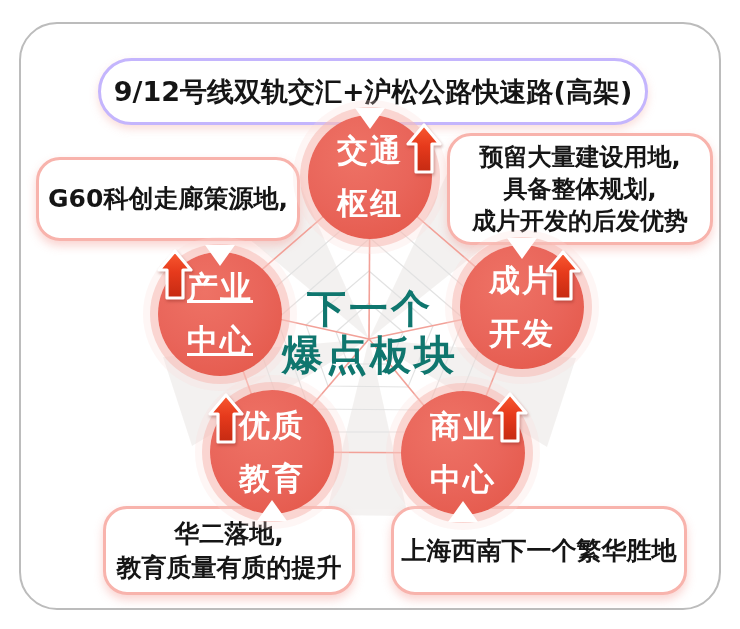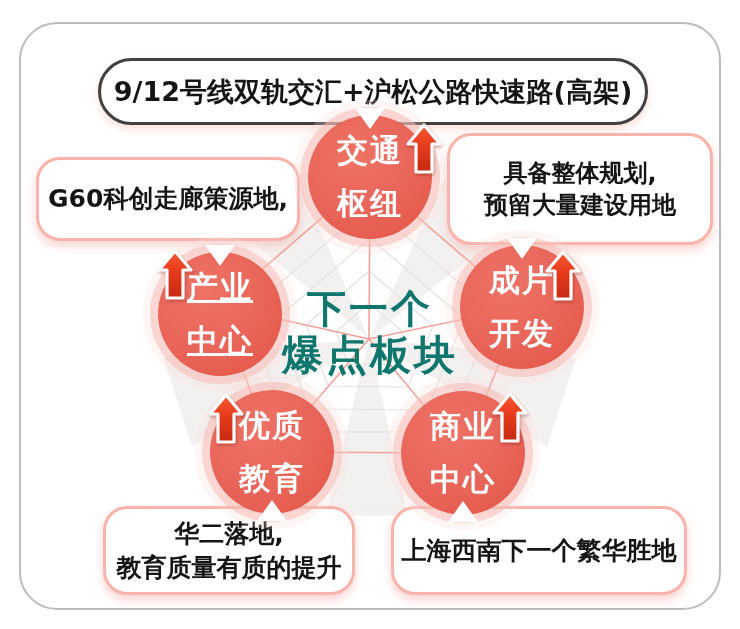--- a/index.html
+++ b/index.html
@@ -14,7 +14,7 @@
   .radar{position:absolute;left:0;top:0;z-index:1;pointer-events:none;}
   .banner{
     position:absolute;left:98px;top:58px;width:544px;height:61px;z-index:2;
-    background:#fff;border:3px solid #404040;border-radius:34px;
+    background:#fff;border:3px solid #c4b5fd;border-radius:34px;
     box-shadow:0 4px 9px rgba(243,165,157,.38);
     display:flex;align-items:center;justify-content:center;
     font-size:27px;font-weight:900;color:#151515;letter-spacing:0px;white-space:nowrap;

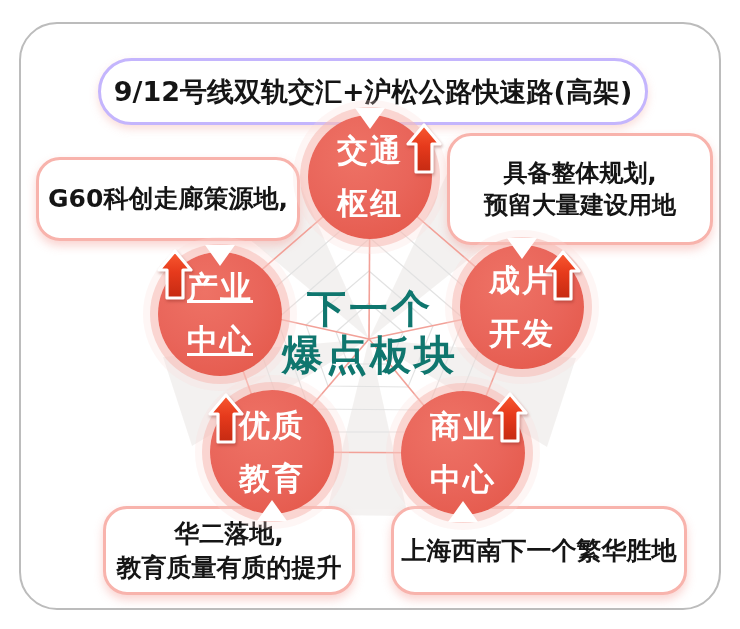--- a/index.html
+++ b/index.html
@@ -107,6 +107,7 @@
 </div>
 
 <div class="callout callout-development">
+  <div>预留大量建设用地,</div>
   <div>具备整体规划,</div>
   <div>预留大量建设用地</div>
 </div>

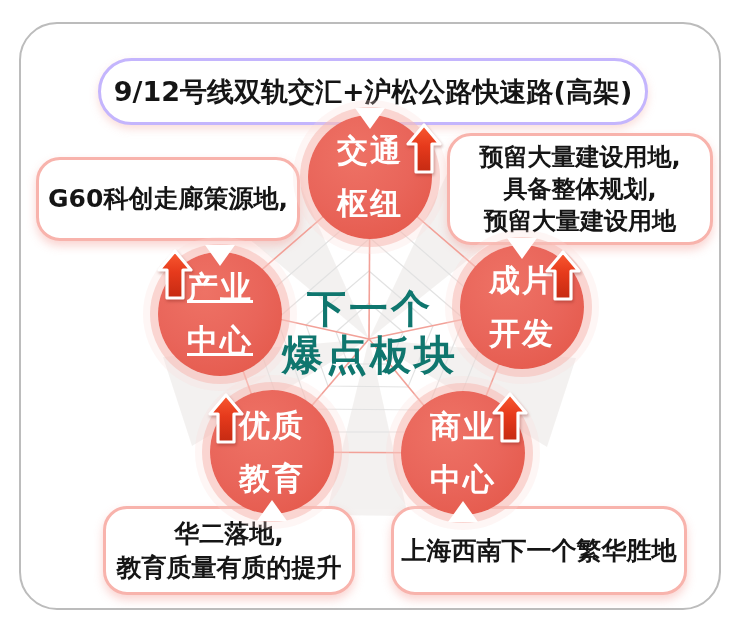--- a/index.html
+++ b/index.html
@@ -109,7 +109,7 @@
 <div class="callout callout-development">
   <div>预留大量建设用地,</div>
   <div>具备整体规划,</div>
-  <div>预留大量建设用地</div>
+  <div>成片开发的后发优势</div>
 </div>
 
 <div class="callout callout-education">

